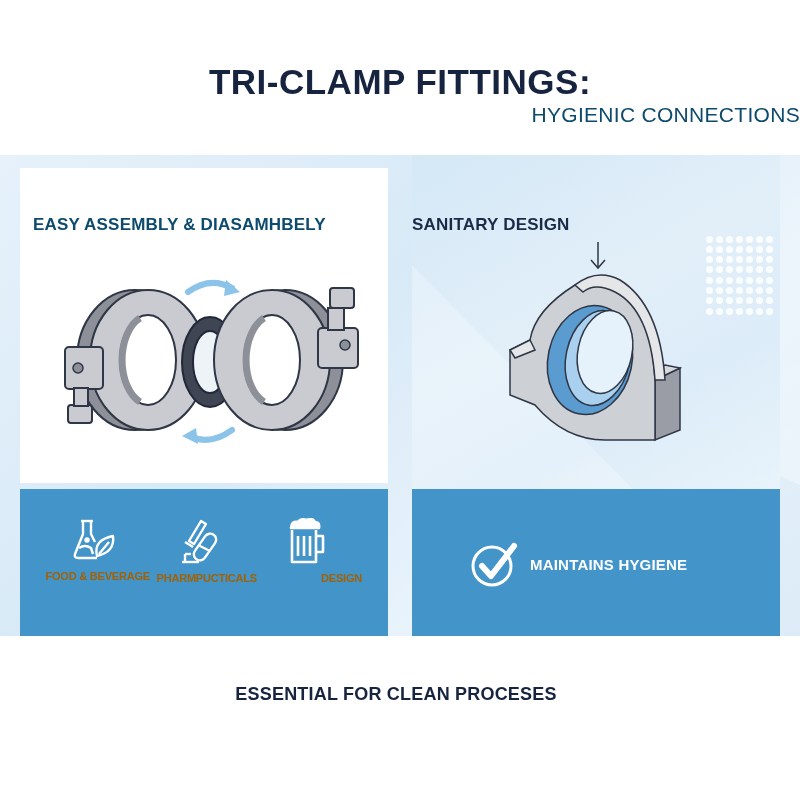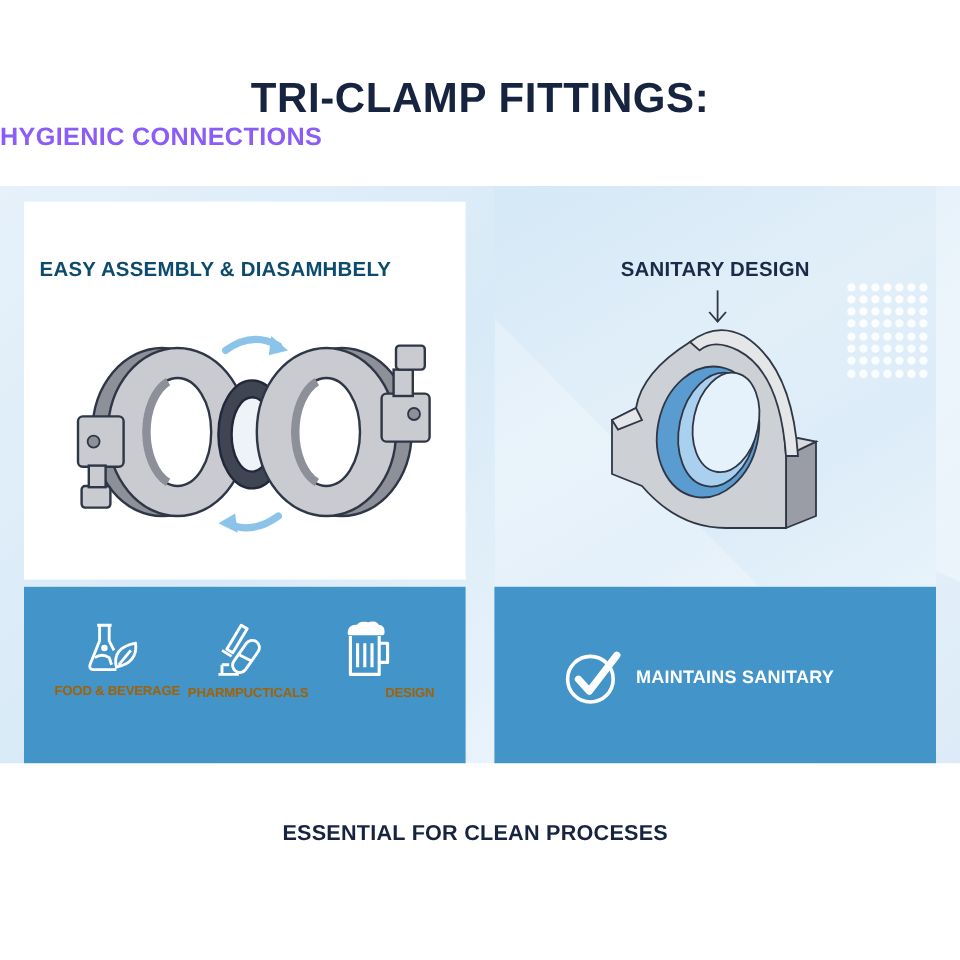--- a/index.html
+++ b/index.html
@@ -14,8 +14,8 @@
     font-size: 35px; font-weight: bold; letter-spacing: 0.5px; color: #17243f;
   }
   .subtitle {
-    position: absolute; left: 0; top: 103px; width: 800px; text-align: left;
-    font-size: 21px; font-weight: bold; color: #8b5cf6; letter-spacing: 0.3px;
+    position: absolute; left: 0; top: 103px; width: 800px; text-align: right;
+    font-size: 21px; font-weight: normal; color: #0c4a6e; letter-spacing: 0.3px;
   }
   .band {
     position: absolute; left: 0; top: 155px; width: 800px; height: 481px;

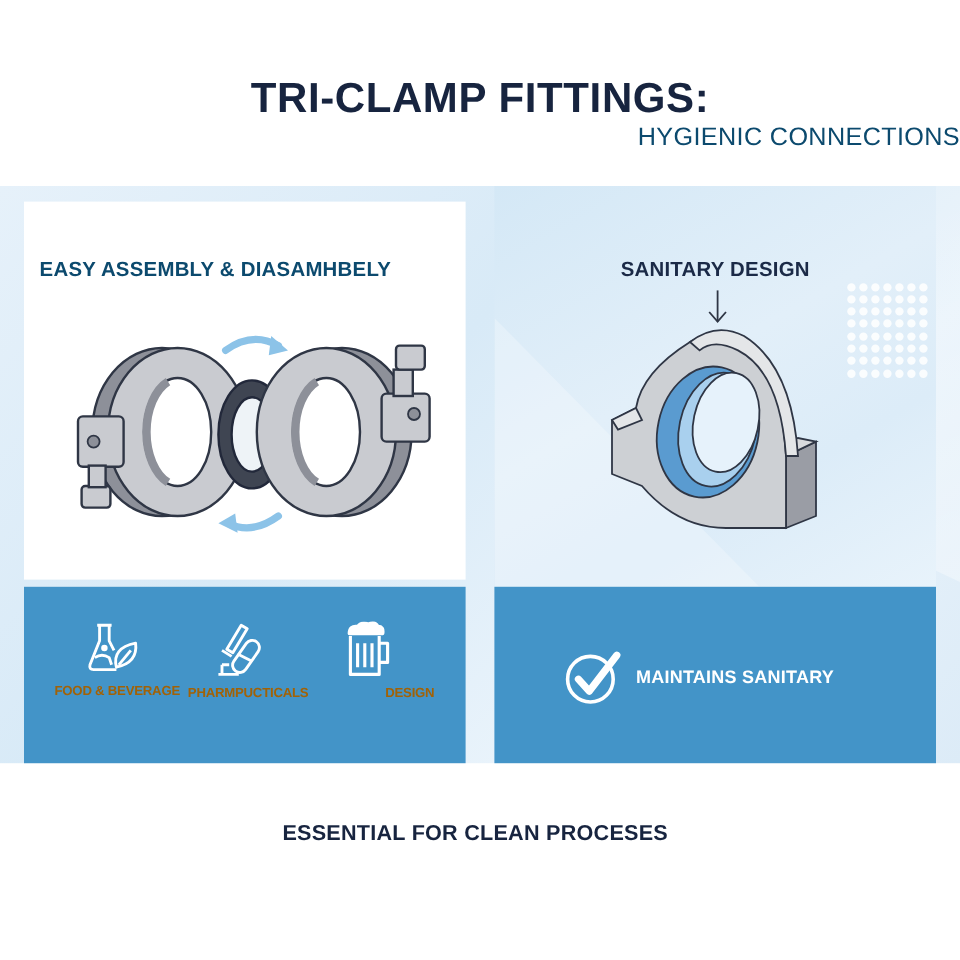--- a/index.html
+++ b/index.html
@@ -45,7 +45,7 @@
     clip-path: polygon(0 0, 60% 100%, 0 100%);
   }
   .right-heading {
-    position: absolute; left: 412px; top: 215px; width: 368px; text-align: center;
+    position: absolute; left: 412px; top: 215px; width: 368px; 
     font-size: 17px; font-weight: bold; color: #1b2a47; letter-spacing: 0.2px;
   }
   .dots {

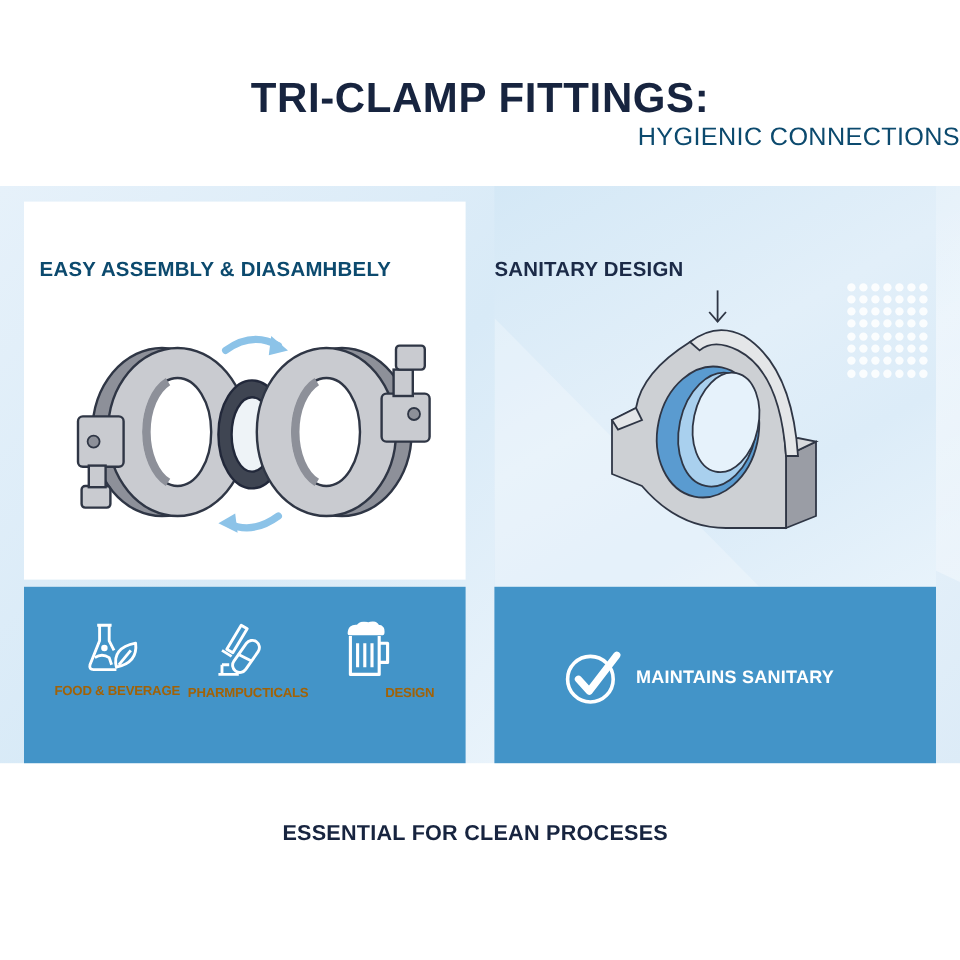--- a/index.html
+++ b/index.html
@@ -246,7 +246,7 @@
     <circle cx="22" cy="26" r="19" stroke-width="3"></circle>
     <path d="M12 26 L21 36 L44 6" stroke-width="6" stroke-linecap="round" stroke-linejoin="round"></path>
   </svg>
-  <span class="lbl">MAINTAINS SANITARY</span>
+  <span class="lbl">MAINTAINS HYGIENE</span>
 </div>
 
 <div class="footer">ESSENTIAL FOR CLEAN PROCESES</div>

